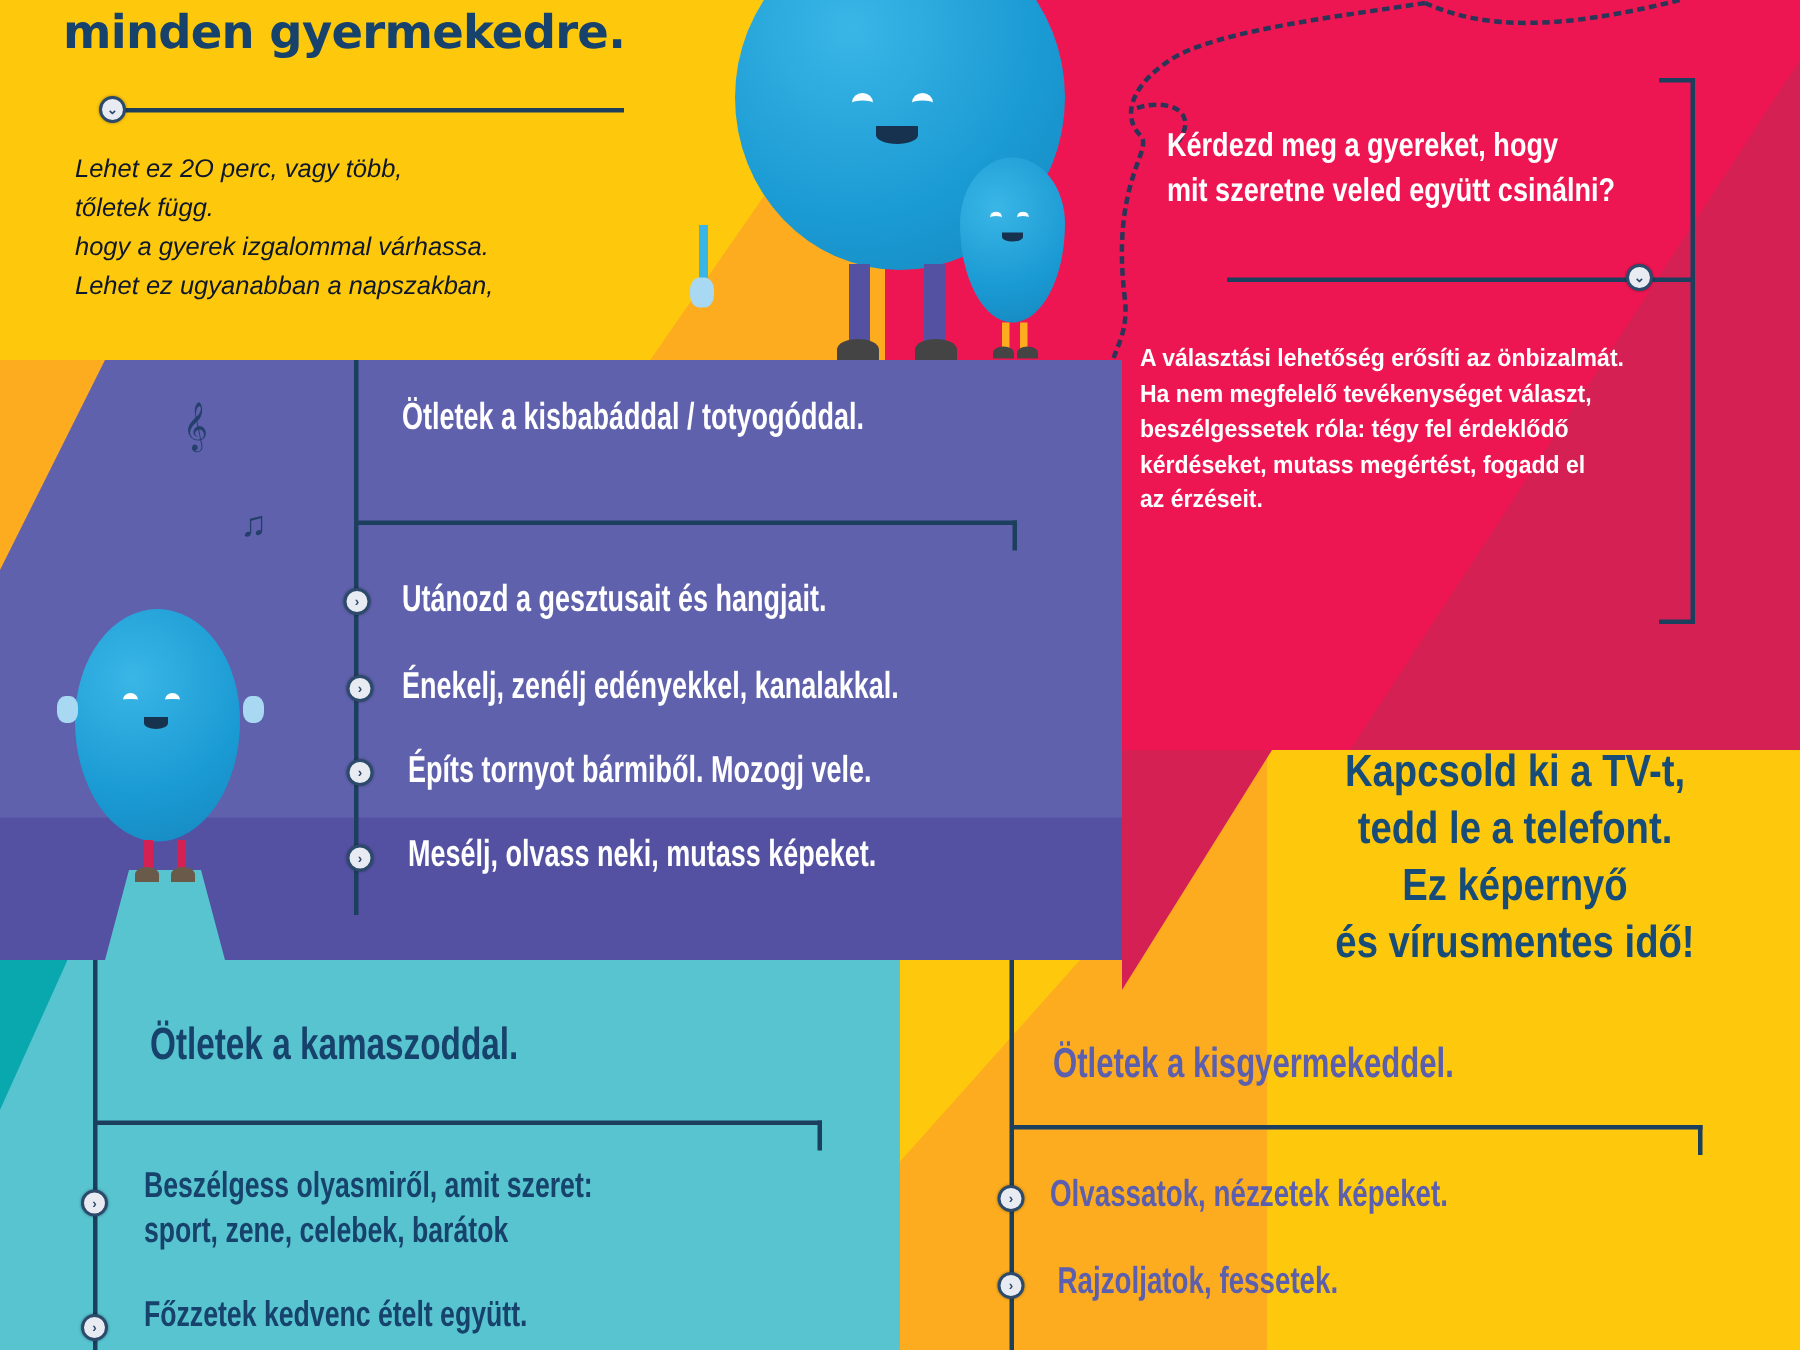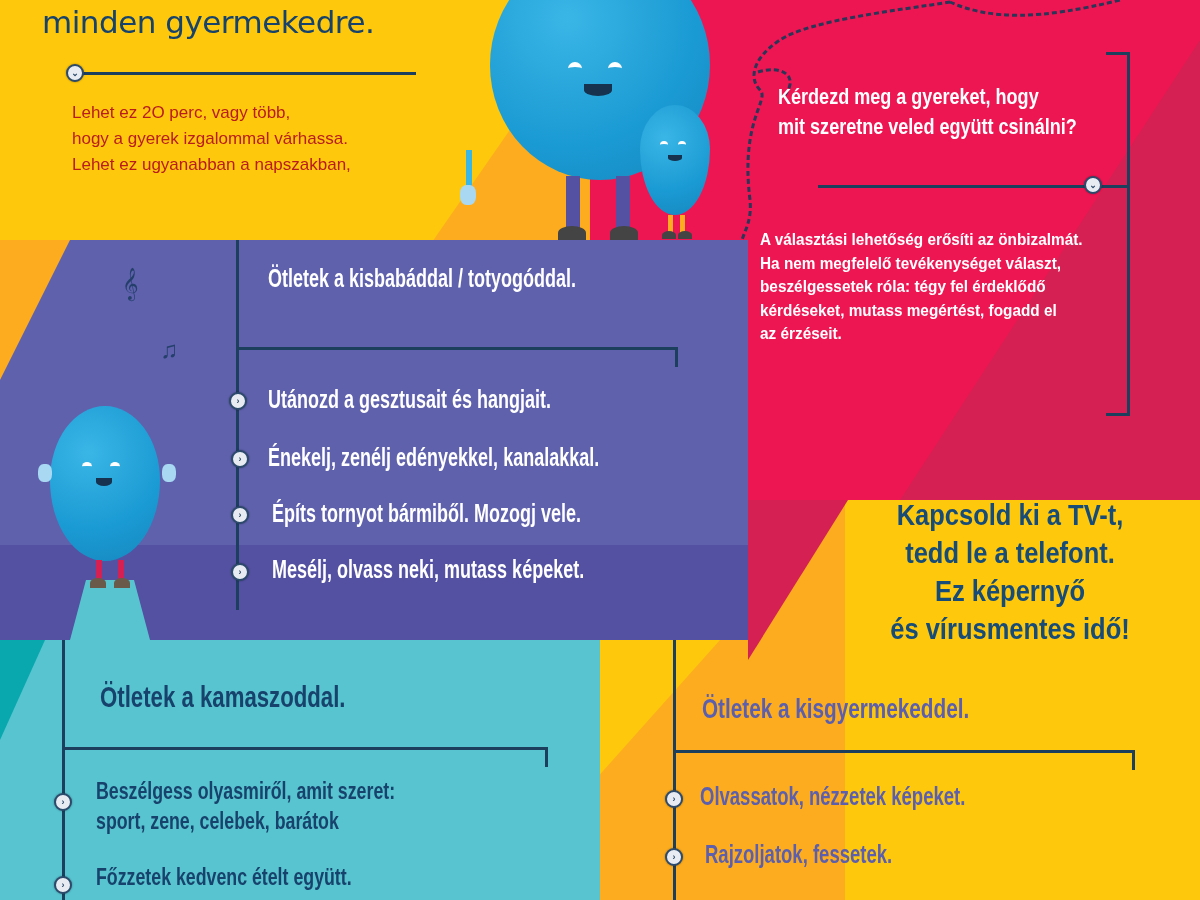--- a/index.html
+++ b/index.html
@@ -26,7 +26,7 @@
   .dot { position: absolute; width: 14px; height: 14px; border-radius: 50%; background: #e8ecf2; border: 2px solid #2c4a6c; box-shadow: 0 0 2px rgba(0,0,0,.4); display: flex; align-items: center; justify-content: center; font-size: 9px; color: #2c4a6c; font-weight: bold; line-height: 1; }
 
   
-  #top-title { left: 42px; top: 4px; font-size: 31px; color: #17426b; font-weight: 400; font-family: "DejaVu Sans", sans-serif; letter-spacing: -0.5px; }
+  #top-title { left: 42px; top: 4px; font-size: 31px; color: #17426b; font-weight: 700; font-family: "DejaVu Sans", sans-serif; letter-spacing: -0.5px; }
   #top-para { left: 72px; top: 100px; font-size: 17px; color: #b91c1c; line-height: 26px; }
 
   #q-title { left: 778px; top: 82px; font-size: 22px; color: #fff; line-height: 30px; transform: scaleX(0.82); }

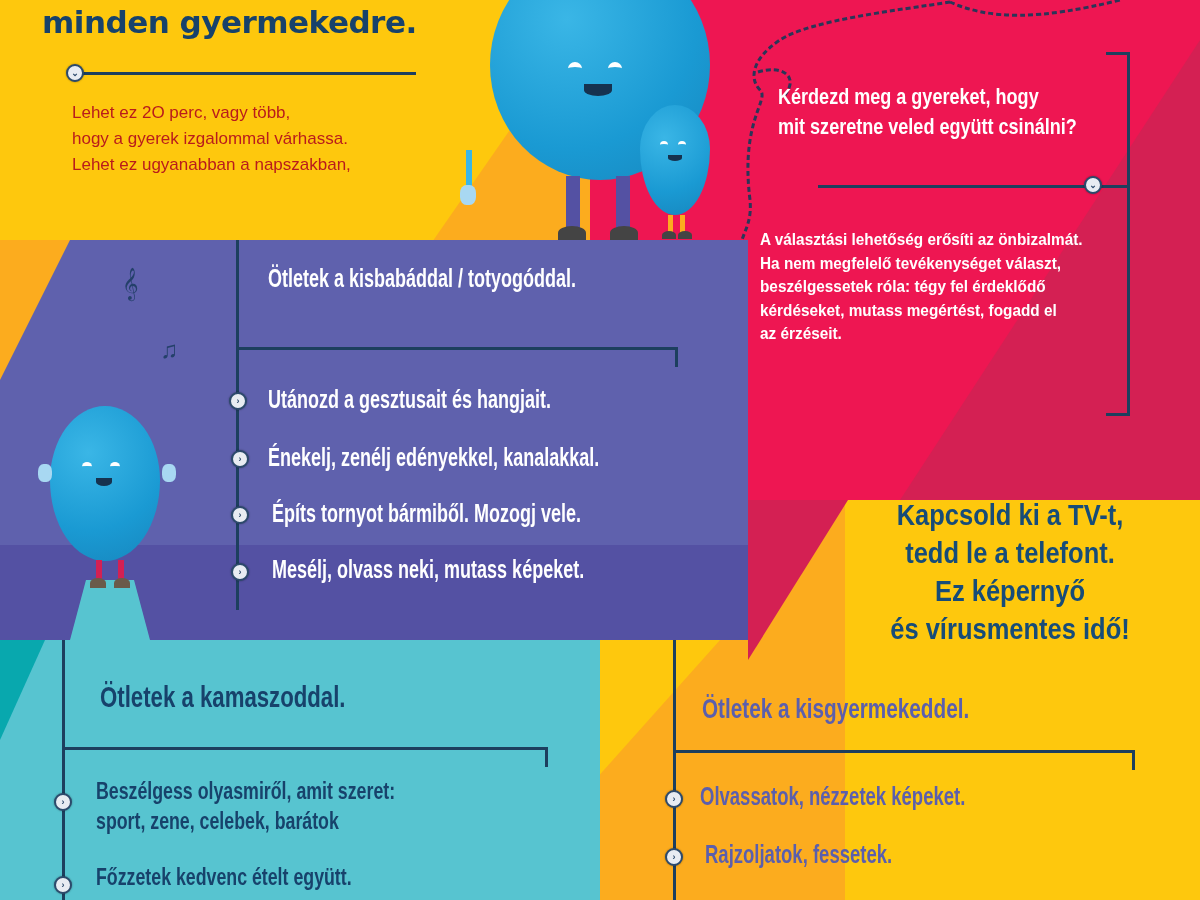--- a/index.html
+++ b/index.html
@@ -27,7 +27,7 @@
 
   
   #top-title { left: 42px; top: 4px; font-size: 31px; color: #17426b; font-weight: 700; font-family: "DejaVu Sans", sans-serif; letter-spacing: -0.5px; }
-  #top-para { left: 72px; top: 100px; font-size: 17px; color: #b91c1c; line-height: 26px; }
+  #top-para { left: 50px; top: 100px; font-size: 17px; color: #0f172a; line-height: 26px; font-style: italic; }
 
   #q-title { left: 778px; top: 82px; font-size: 22px; color: #fff; line-height: 30px; transform: scaleX(0.82); }
   #q-para { left: 760px; top: 228px; font-size: 16.5px; color: #fff; line-height: 23.5px; font-weight: bold; transform: scaleX(0.93); transform-origin: left top; }

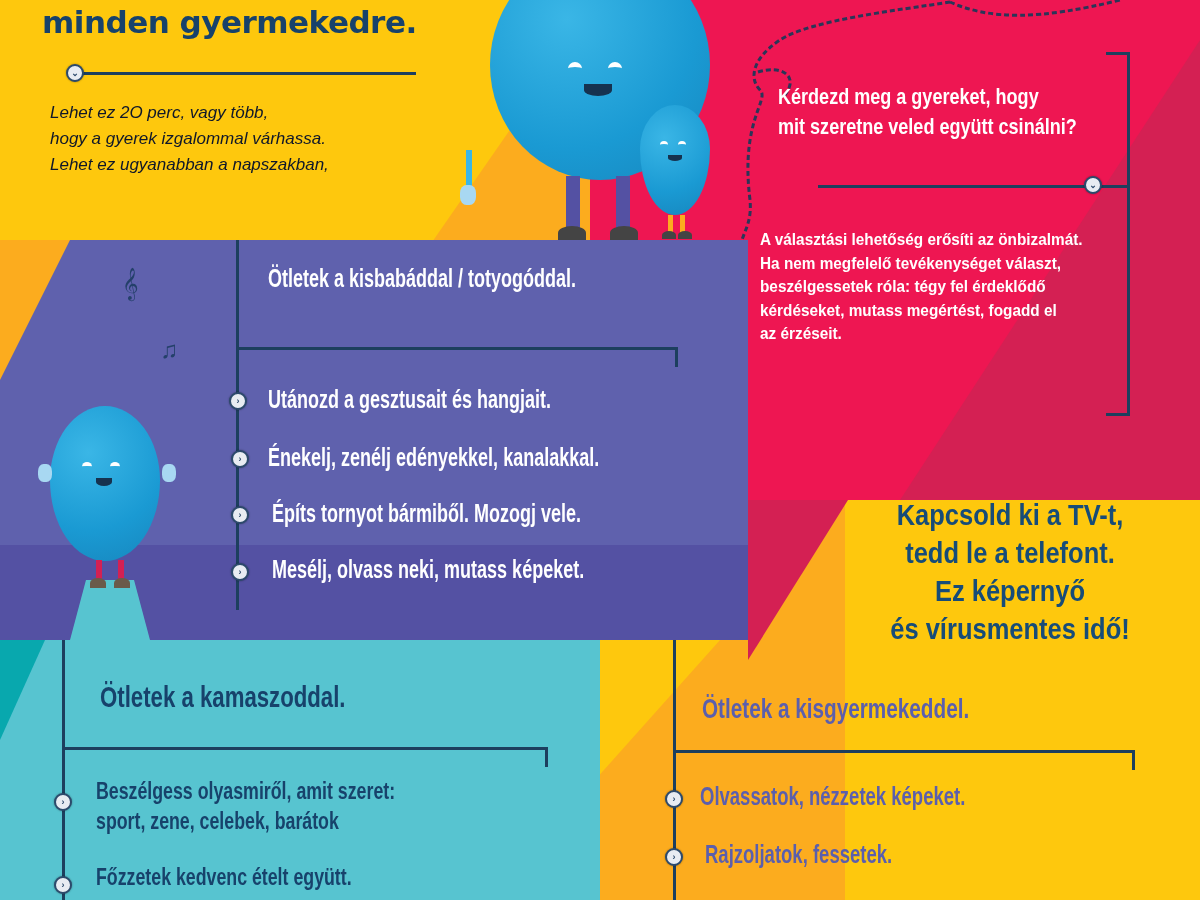--- a/index.html
+++ b/index.html
@@ -77,6 +77,7 @@
 <div class="dot" style="left:66px;top:64px;">⌄</div>
 <div id="top-para" class="abs">
   <div>Lehet ez 2O perc, vagy több,</div>
+  <div>tőletek függ.</div>
   <div>hogy a gyerek izgalommal várhassa.</div>
   <div>Lehet ez ugyanabban a napszakban,</div>
 </div>

